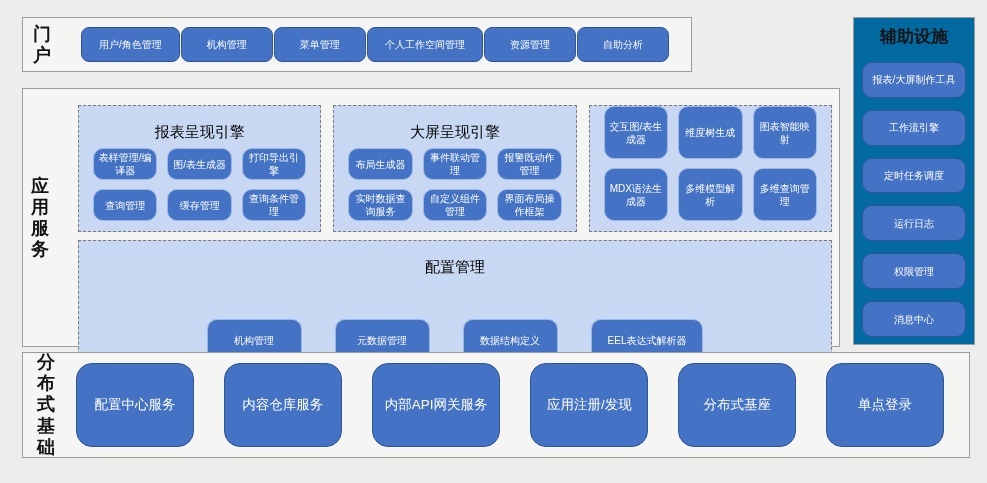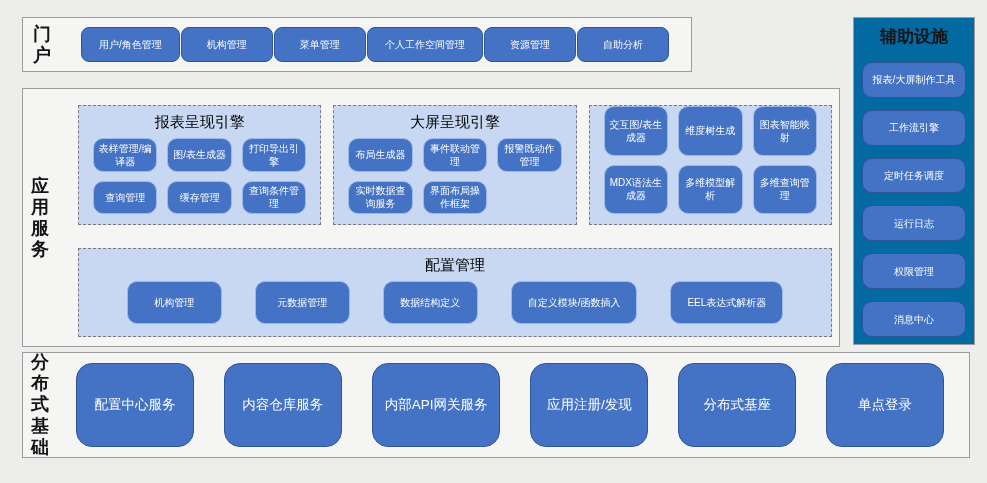--- a/index.html
+++ b/index.html
@@ -22,7 +22,7 @@
   .group{background:#c9d8f2;border:1.5px dashed #7a7a7a;box-sizing:border-box;
        display:flex;flex-direction:column;}
   .engine{flex:1;}
-  .group-title{font-size:15px;color:#000;text-align:center;padding:7px 0 6px;}
+  .group-title{font-size:15px;color:#000;text-align:center;padding:17px 0 6px;}
   .engine-grid{display:grid;grid-template-columns:repeat(3,1fr);gap:9px 10px;
        padding:0 14px 10px;flex:1;}
   .engine-grid .btn{border-color:#9db7e6;border-radius:10px;padding:2px 4px;}

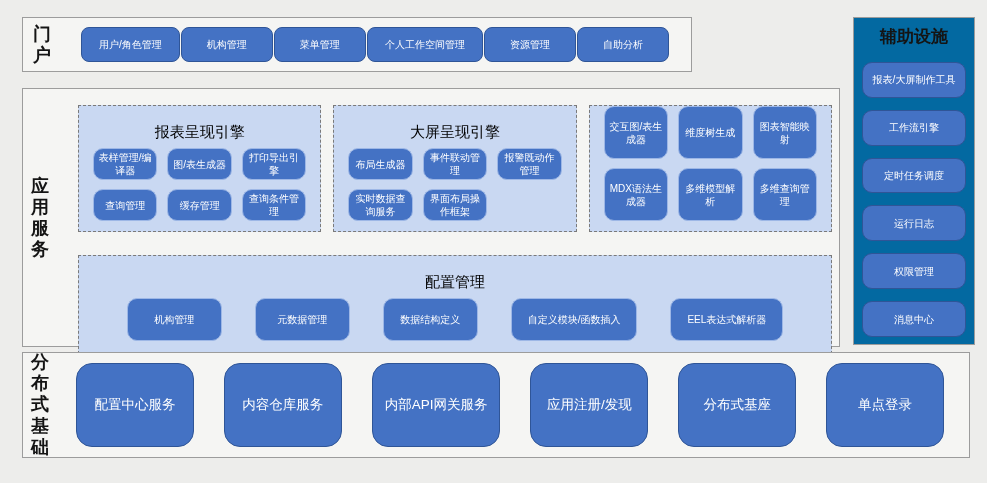--- a/index.html
+++ b/index.html
@@ -84,6 +84,7 @@
             <div class="btn">事件联动管理</div>
             <div class="btn">报警既动作管理</div>
             <div class="btn">实时数据查询服务</div>
+            <div class="btn">自定义组件管理</div>
             <div class="btn">界面布局操作框架</div>
           </div>
         </div>

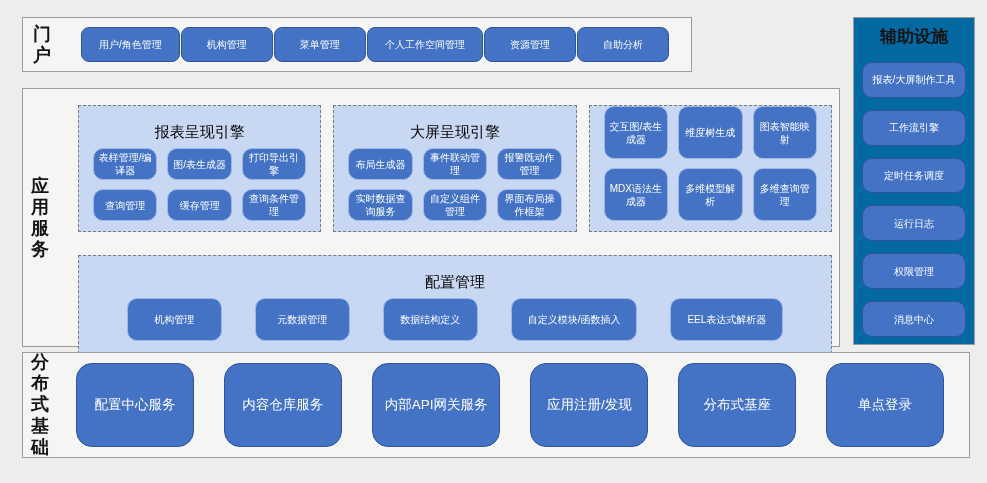--- a/index.html
+++ b/index.html
@@ -26,7 +26,7 @@
   .engine-grid{display:grid;grid-template-columns:repeat(3,1fr);gap:9px 10px;
        padding:0 14px 10px;flex:1;}
   .engine-grid .btn{border-color:#9db7e6;border-radius:10px;padding:2px 4px;}
-  .config-group{margin-top:23px;flex:1;}
+  .config-group{margin-top:8px;flex:1;gap:36px;}
   .config-row{display:flex;justify-content:center;gap:33px;align-items:center;flex:1;
        padding:0 10px 12px;}
   .config-row .btn{height:43px;border-color:#9db7e6;border-radius:10px;padding:0 16px;min-width:95px;}

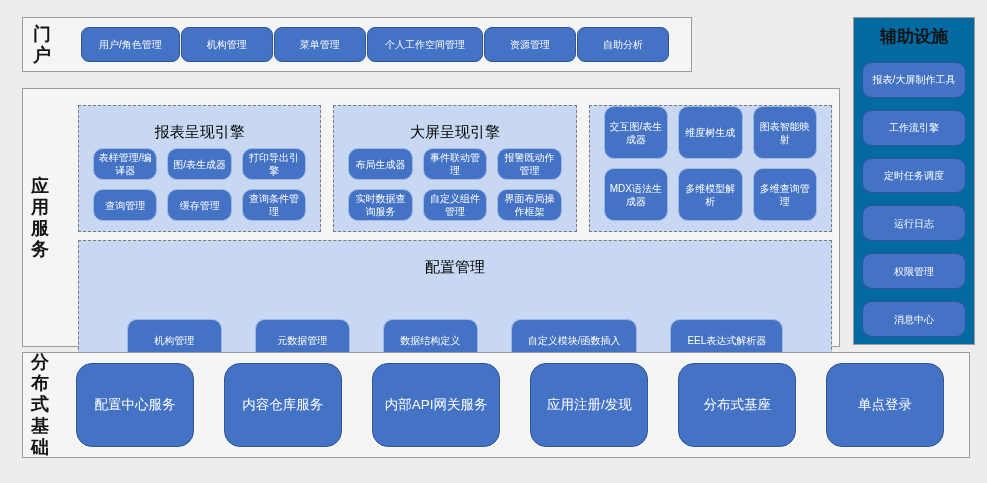--- a/index.html
+++ b/index.html
@@ -107,7 +107,6 @@
           <div class="btn">机构管理</div>
           <div class="btn">元数据管理</div>
           <div class="btn">数据结构定义</div>
-          <div class="btn">自定义模块/函数插入</div>
           <div class="btn">EEL表达式解析器</div>
         </div>
       </div>

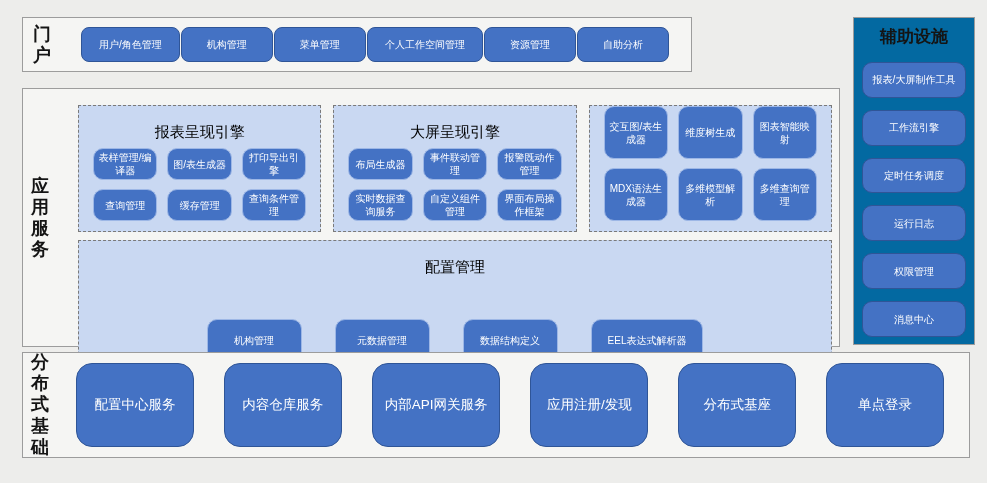--- a/index.html
+++ b/index.html
@@ -124,7 +124,7 @@
   </aside>
 
   <section class="panel" style="left:22px;top:352px;width:948px;height:106px;">
-    <div class="vlabel" style="left:6px;">分布式基础</div>
+    <div class="vlabel" style="left:12px;">分布式基础</div>
     <div class="foundation-buttons">
       <div class="btn">配置中心服务</div>
       <div class="btn">内容仓库服务</div>

